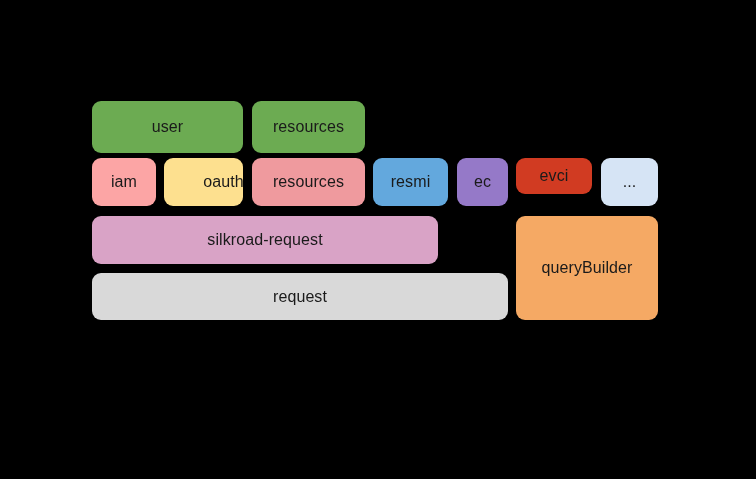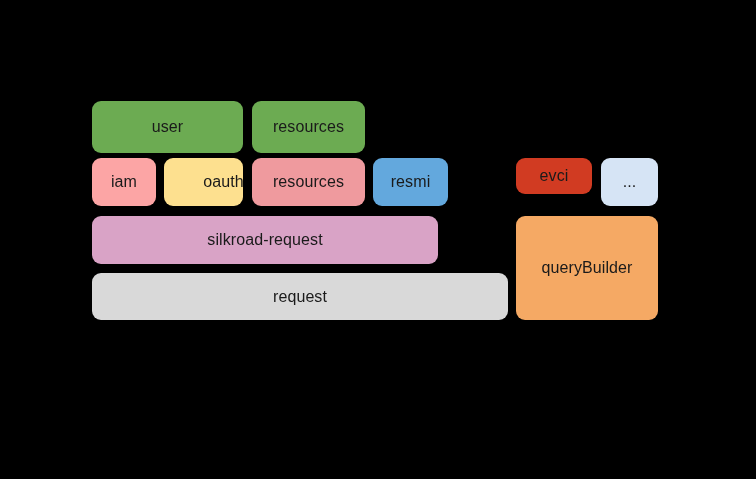--- a/index.html
+++ b/index.html
@@ -76,6 +76,7 @@
 
   <div class="block b-resmi">resmi</div>
 
+  <div class="block b-ec">ec</div>
 
   <div class="block b-evci">evci</div>
 

